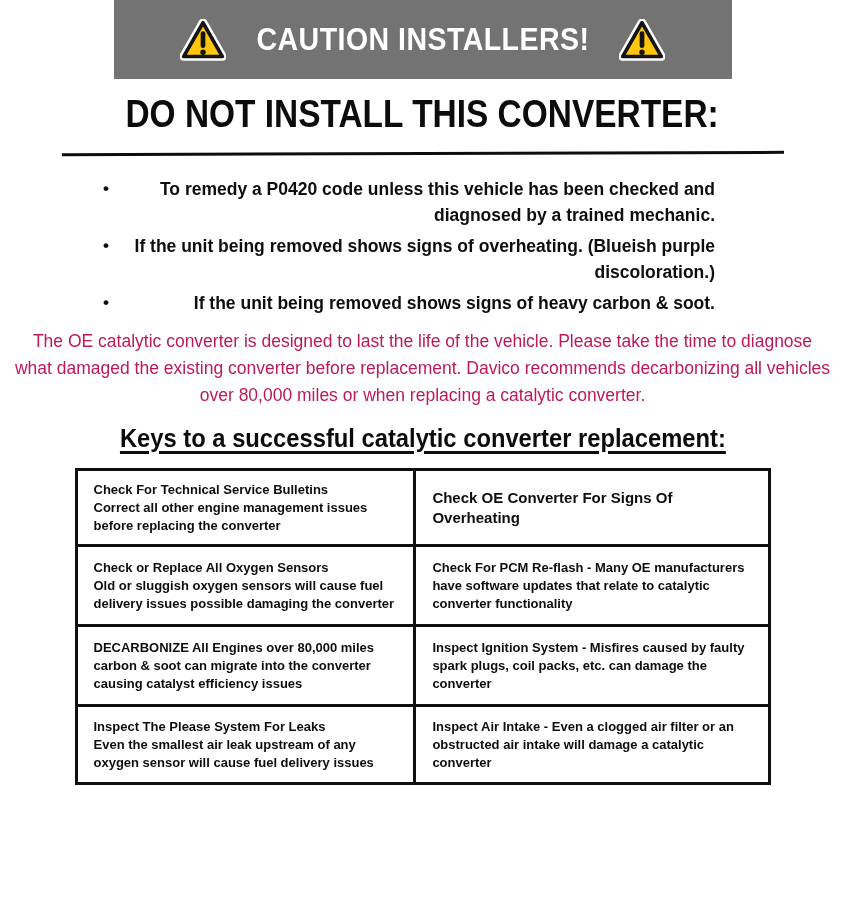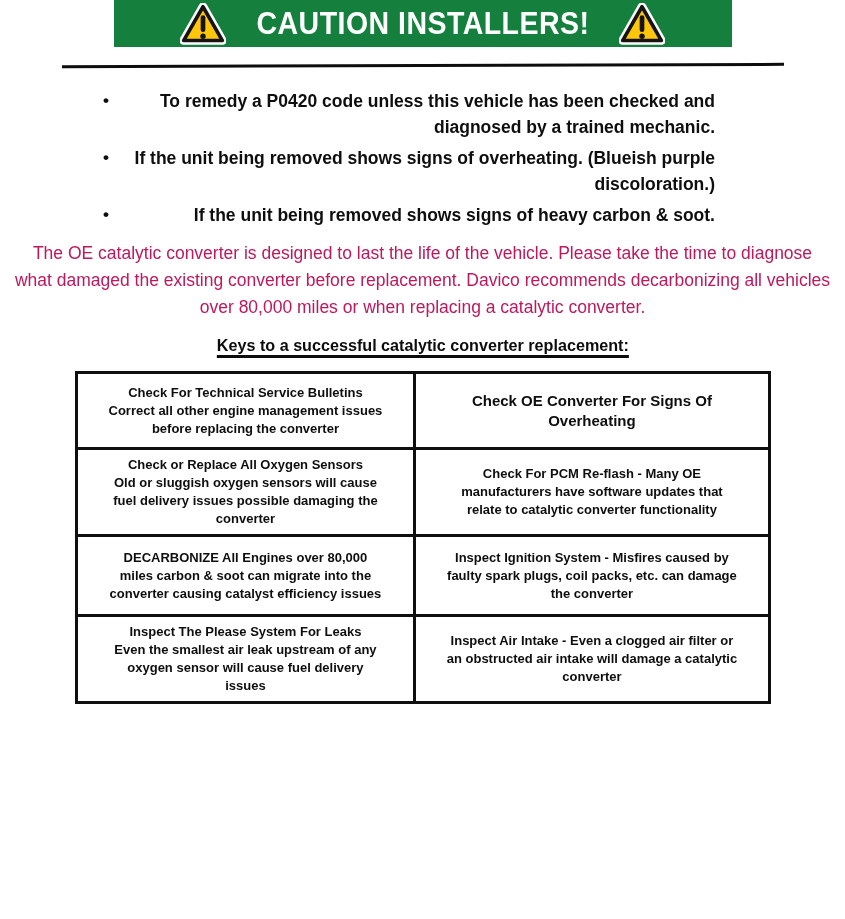--- a/index.html
+++ b/index.html
@@ -14,9 +14,9 @@
   }
   
   .banner{
-    width:618px;height:47px;
+    width:618px;height:79px;
     margin:0 auto;
-    background:#15803d;
+    background:#737373;
     display:flex;align-items:center;justify-content:center;
     gap:16px;
   }

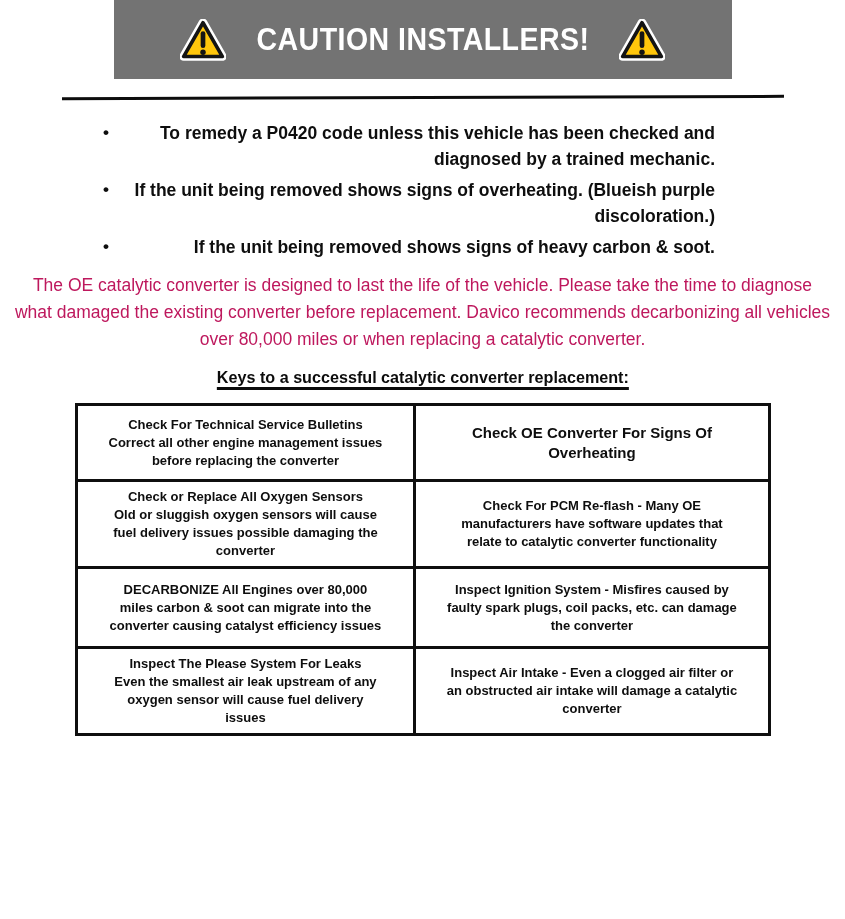--- a/index.html
+++ b/index.html
@@ -148,6 +148,7 @@
     </span>
   </div>
 
+  <h1 class="headline"><span class="squeeze">DO NOT INSTALL THIS CONVERTER:</span></h1>
 
   <div class="divider"></div>
 

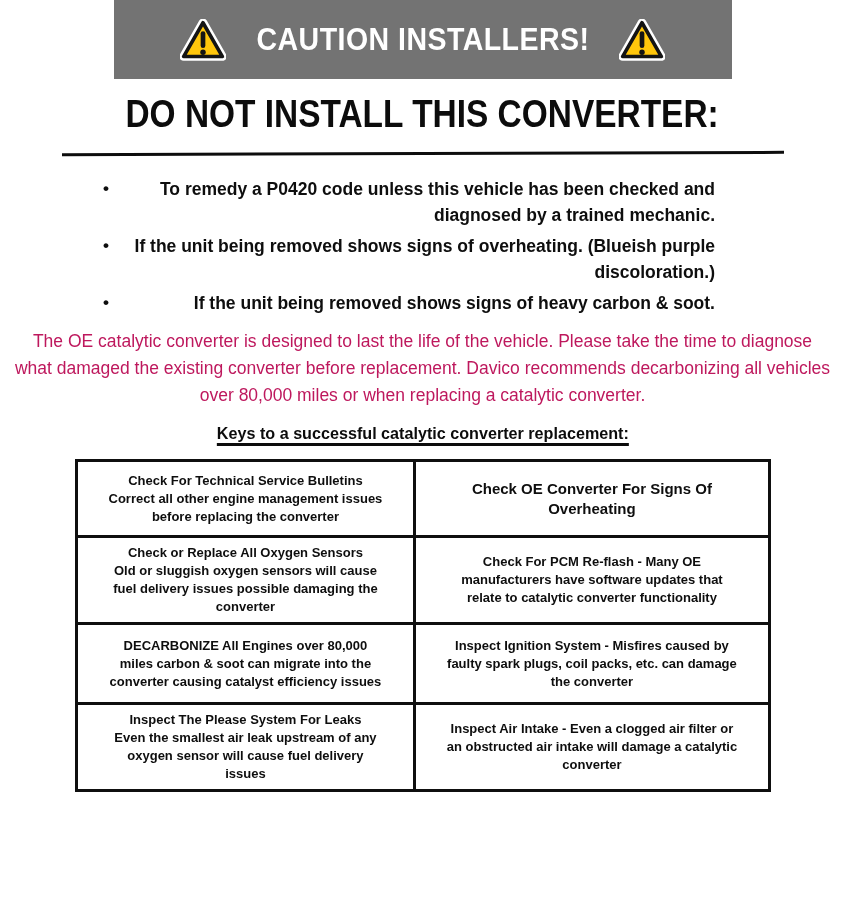--- a/index.html
+++ b/index.html
@@ -83,7 +83,7 @@
   .keys-heading{
     margin:15px 0 0 0;
     text-align:center;
-    font-size:17px;
+    font-size:25px;
     font-weight:800;
     color:#0c0c0c;
   }

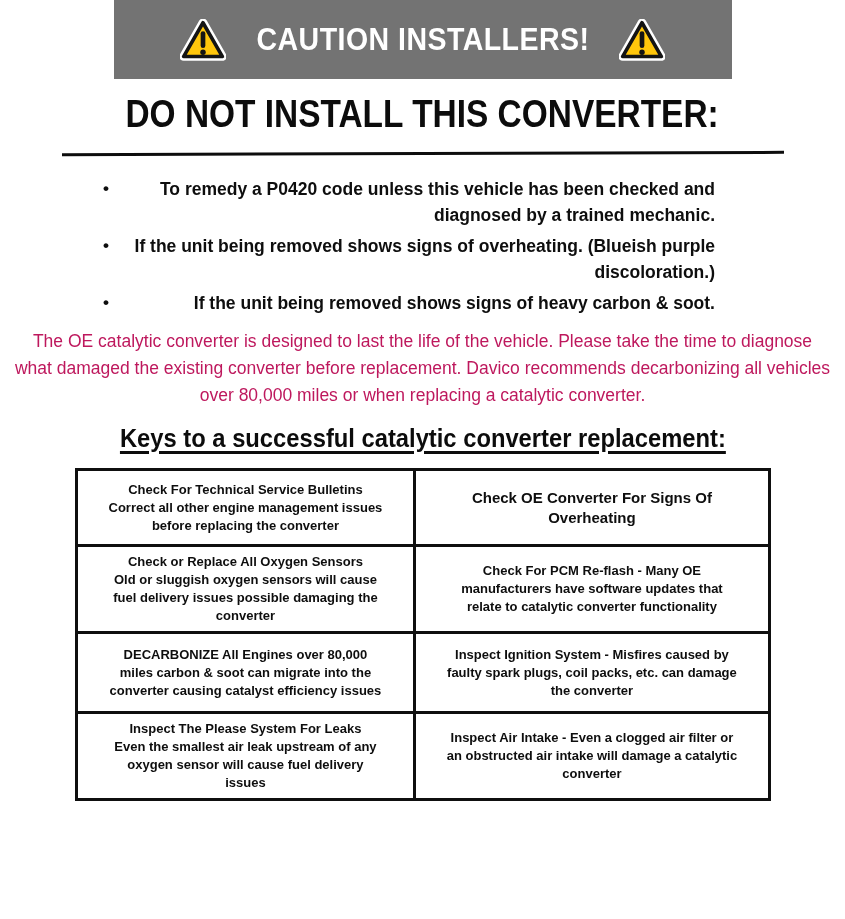--- a/index.html
+++ b/index.html
@@ -104,12 +104,12 @@
   }
   .keys-table td{
     border:3px solid #0f0f0f;
-    text-align:center;
+    text-align:left;
     vertical-align:middle;
     font-weight:700;
     font-size:13px;
     line-height:18px;
-    padding:6px 28px;
+    padding:6px 16px;
     white-space:pre-line;
     color:#0e0e0e;
   }

